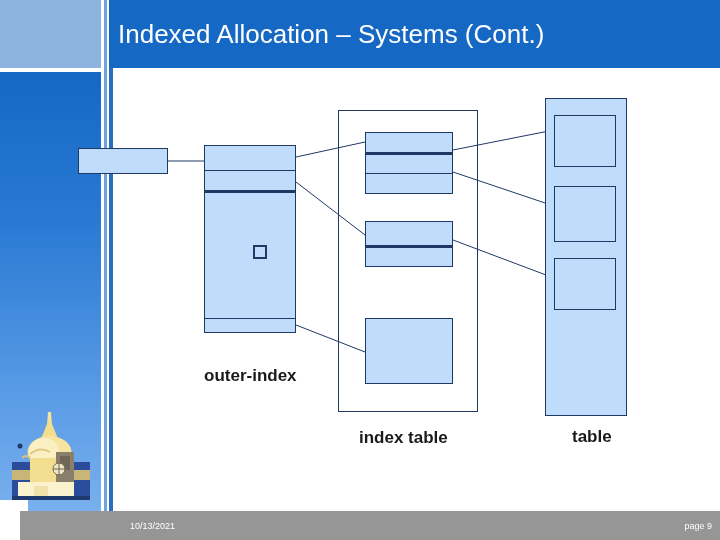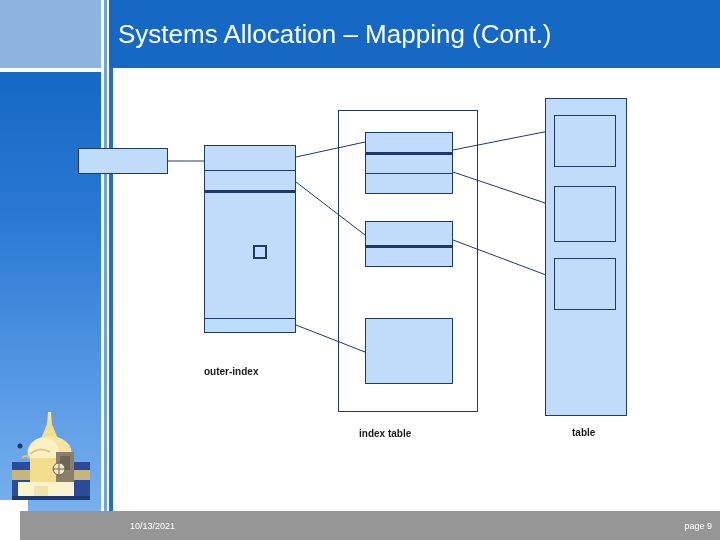--- a/index.html
+++ b/index.html
@@ -209,7 +209,7 @@
   </svg>
 
   <div class="title-banner"></div>
-  <div class="title-text">Systems Allocation – Mapping (Cont.)</div>
+  <div class="title-text">Indexed Allocation – Systems (Cont.)</div>
 
   <div class="canvas"></div>
 

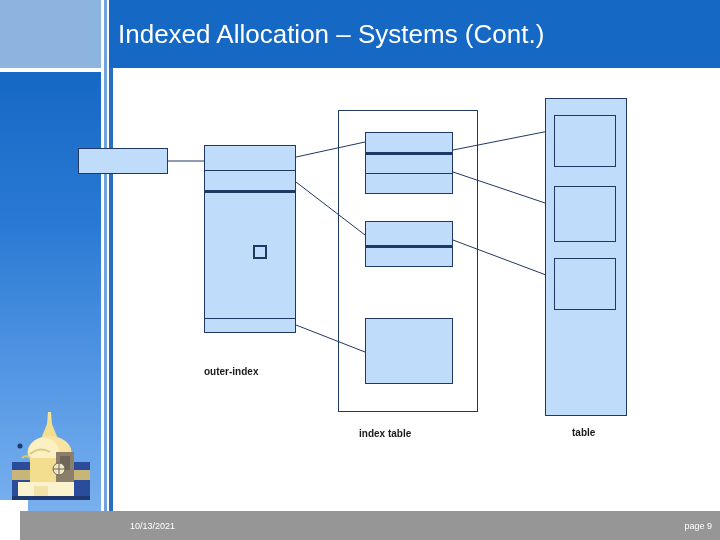--- a/index.html
+++ b/index.html
@@ -130,7 +130,7 @@
   .diagram-label {
     position: absolute;
     color: #1A1A1A;
-    font-size: 10px;
+    font-size: 17px;
     font-weight: bold;
     white-space: nowrap;
   }

